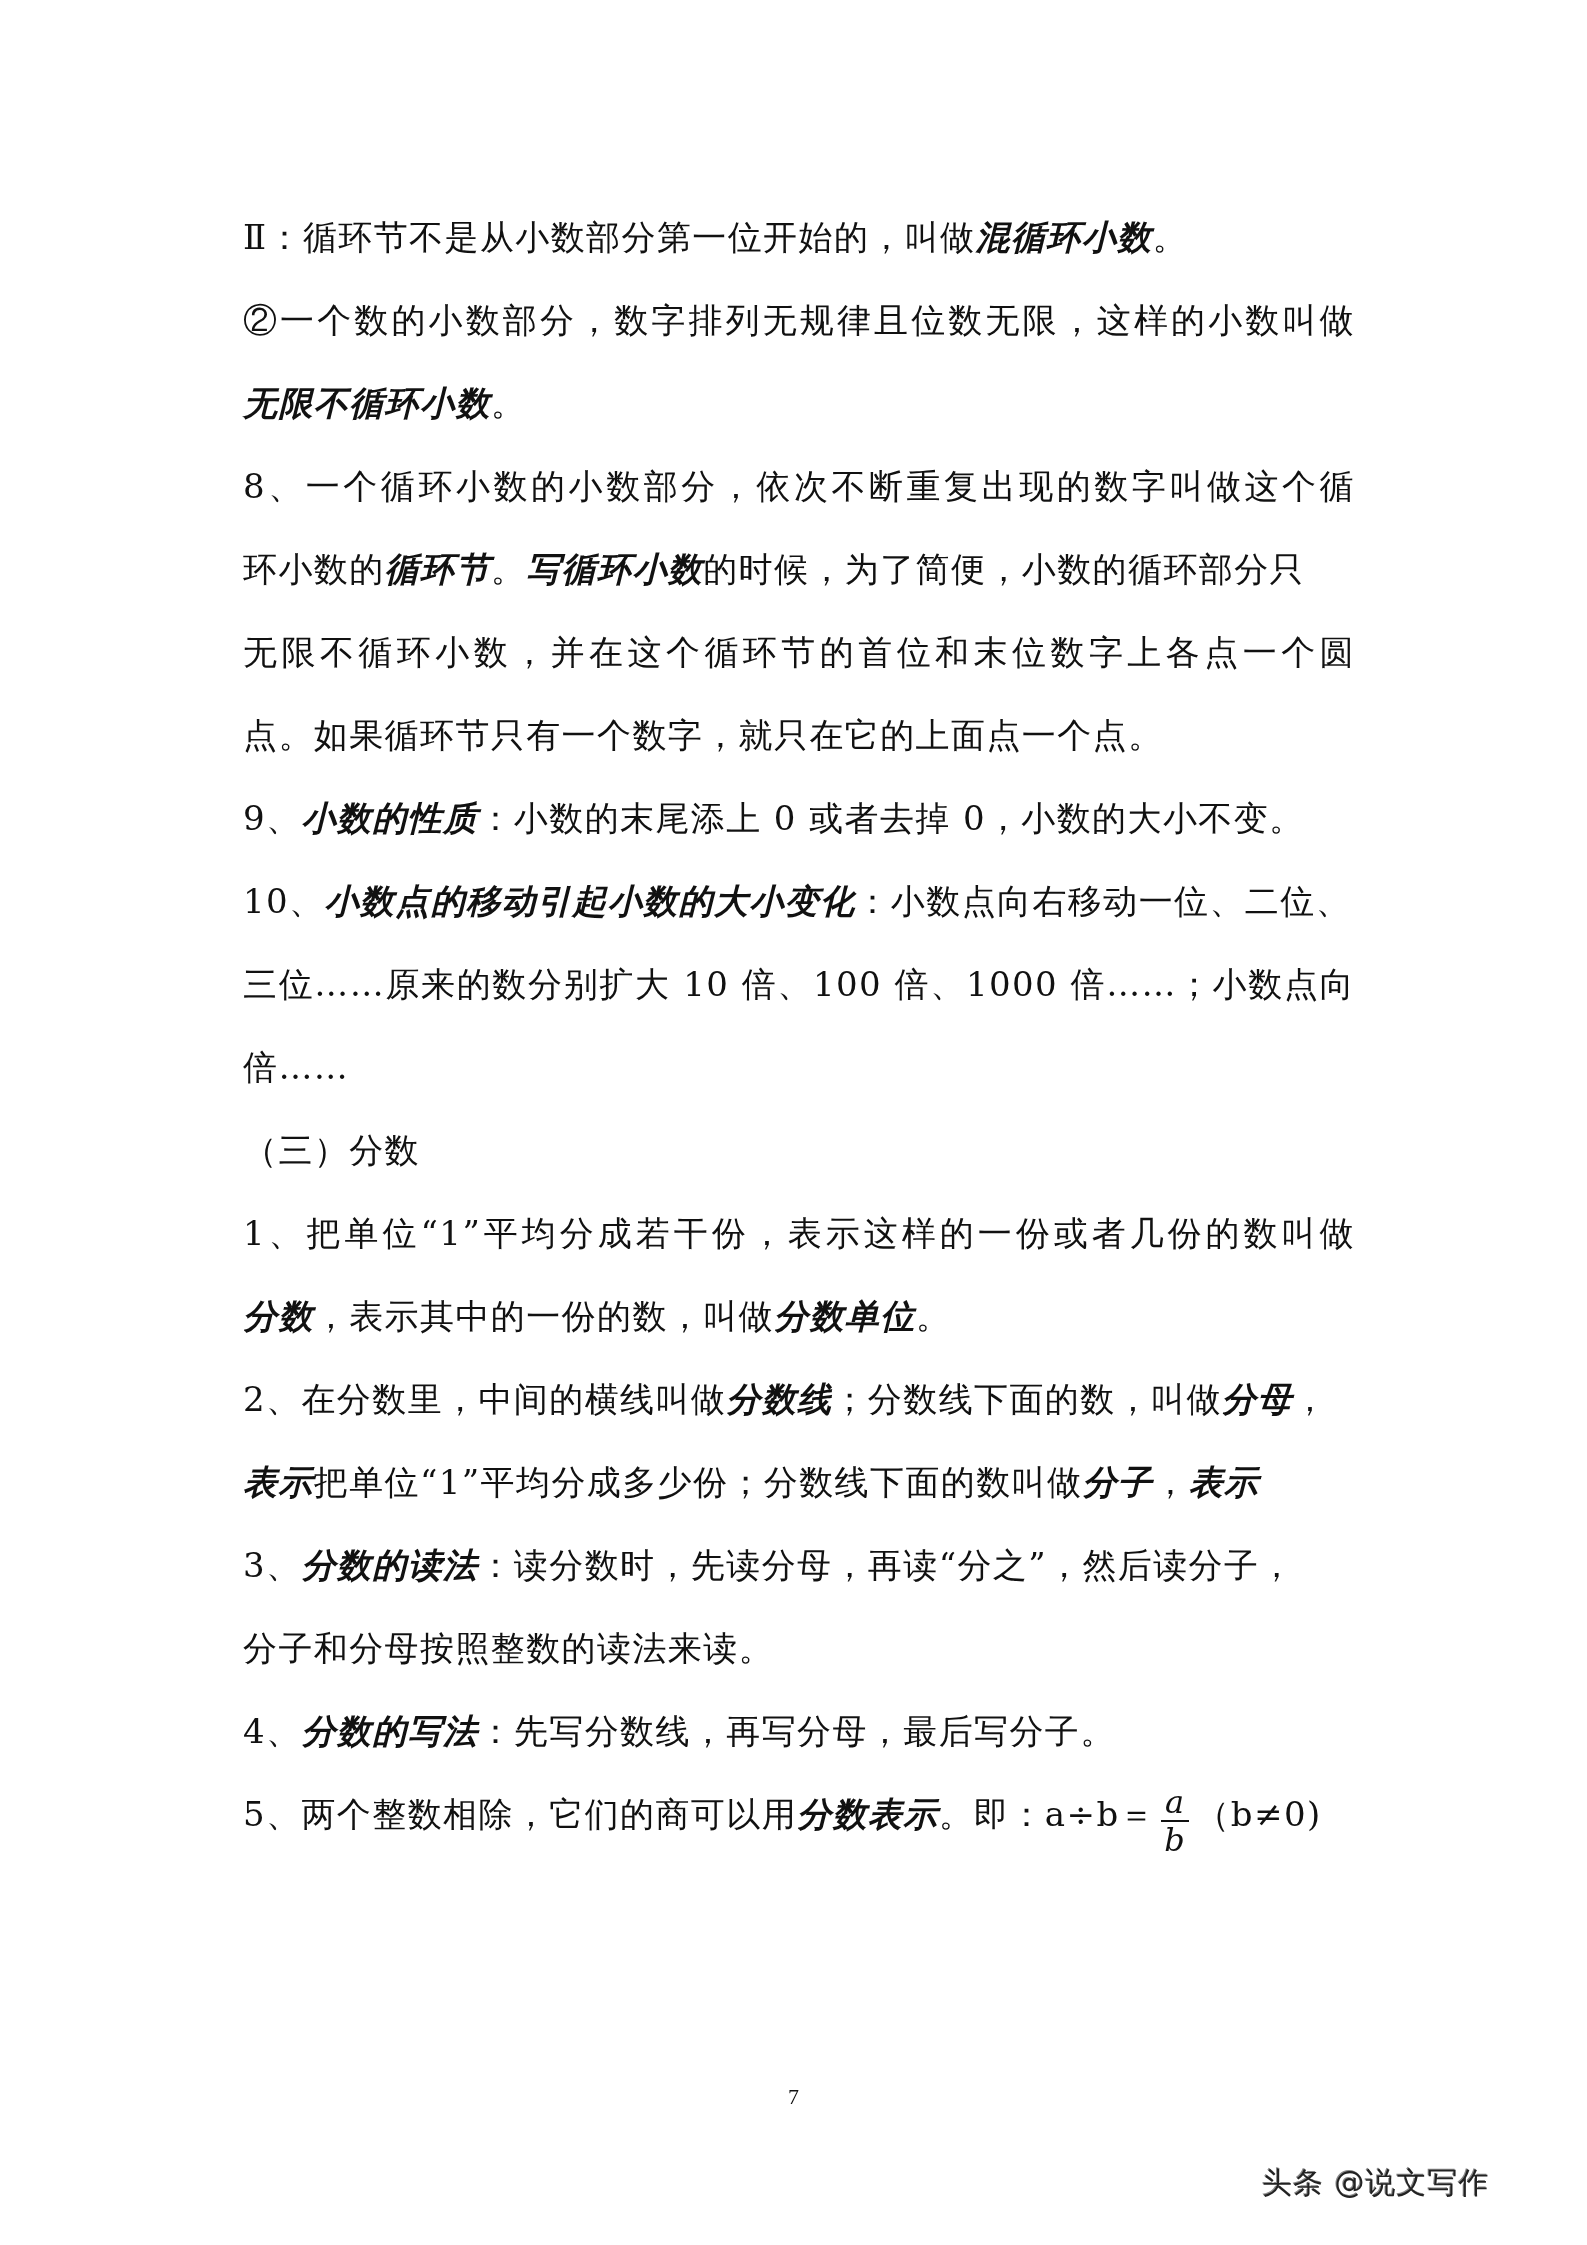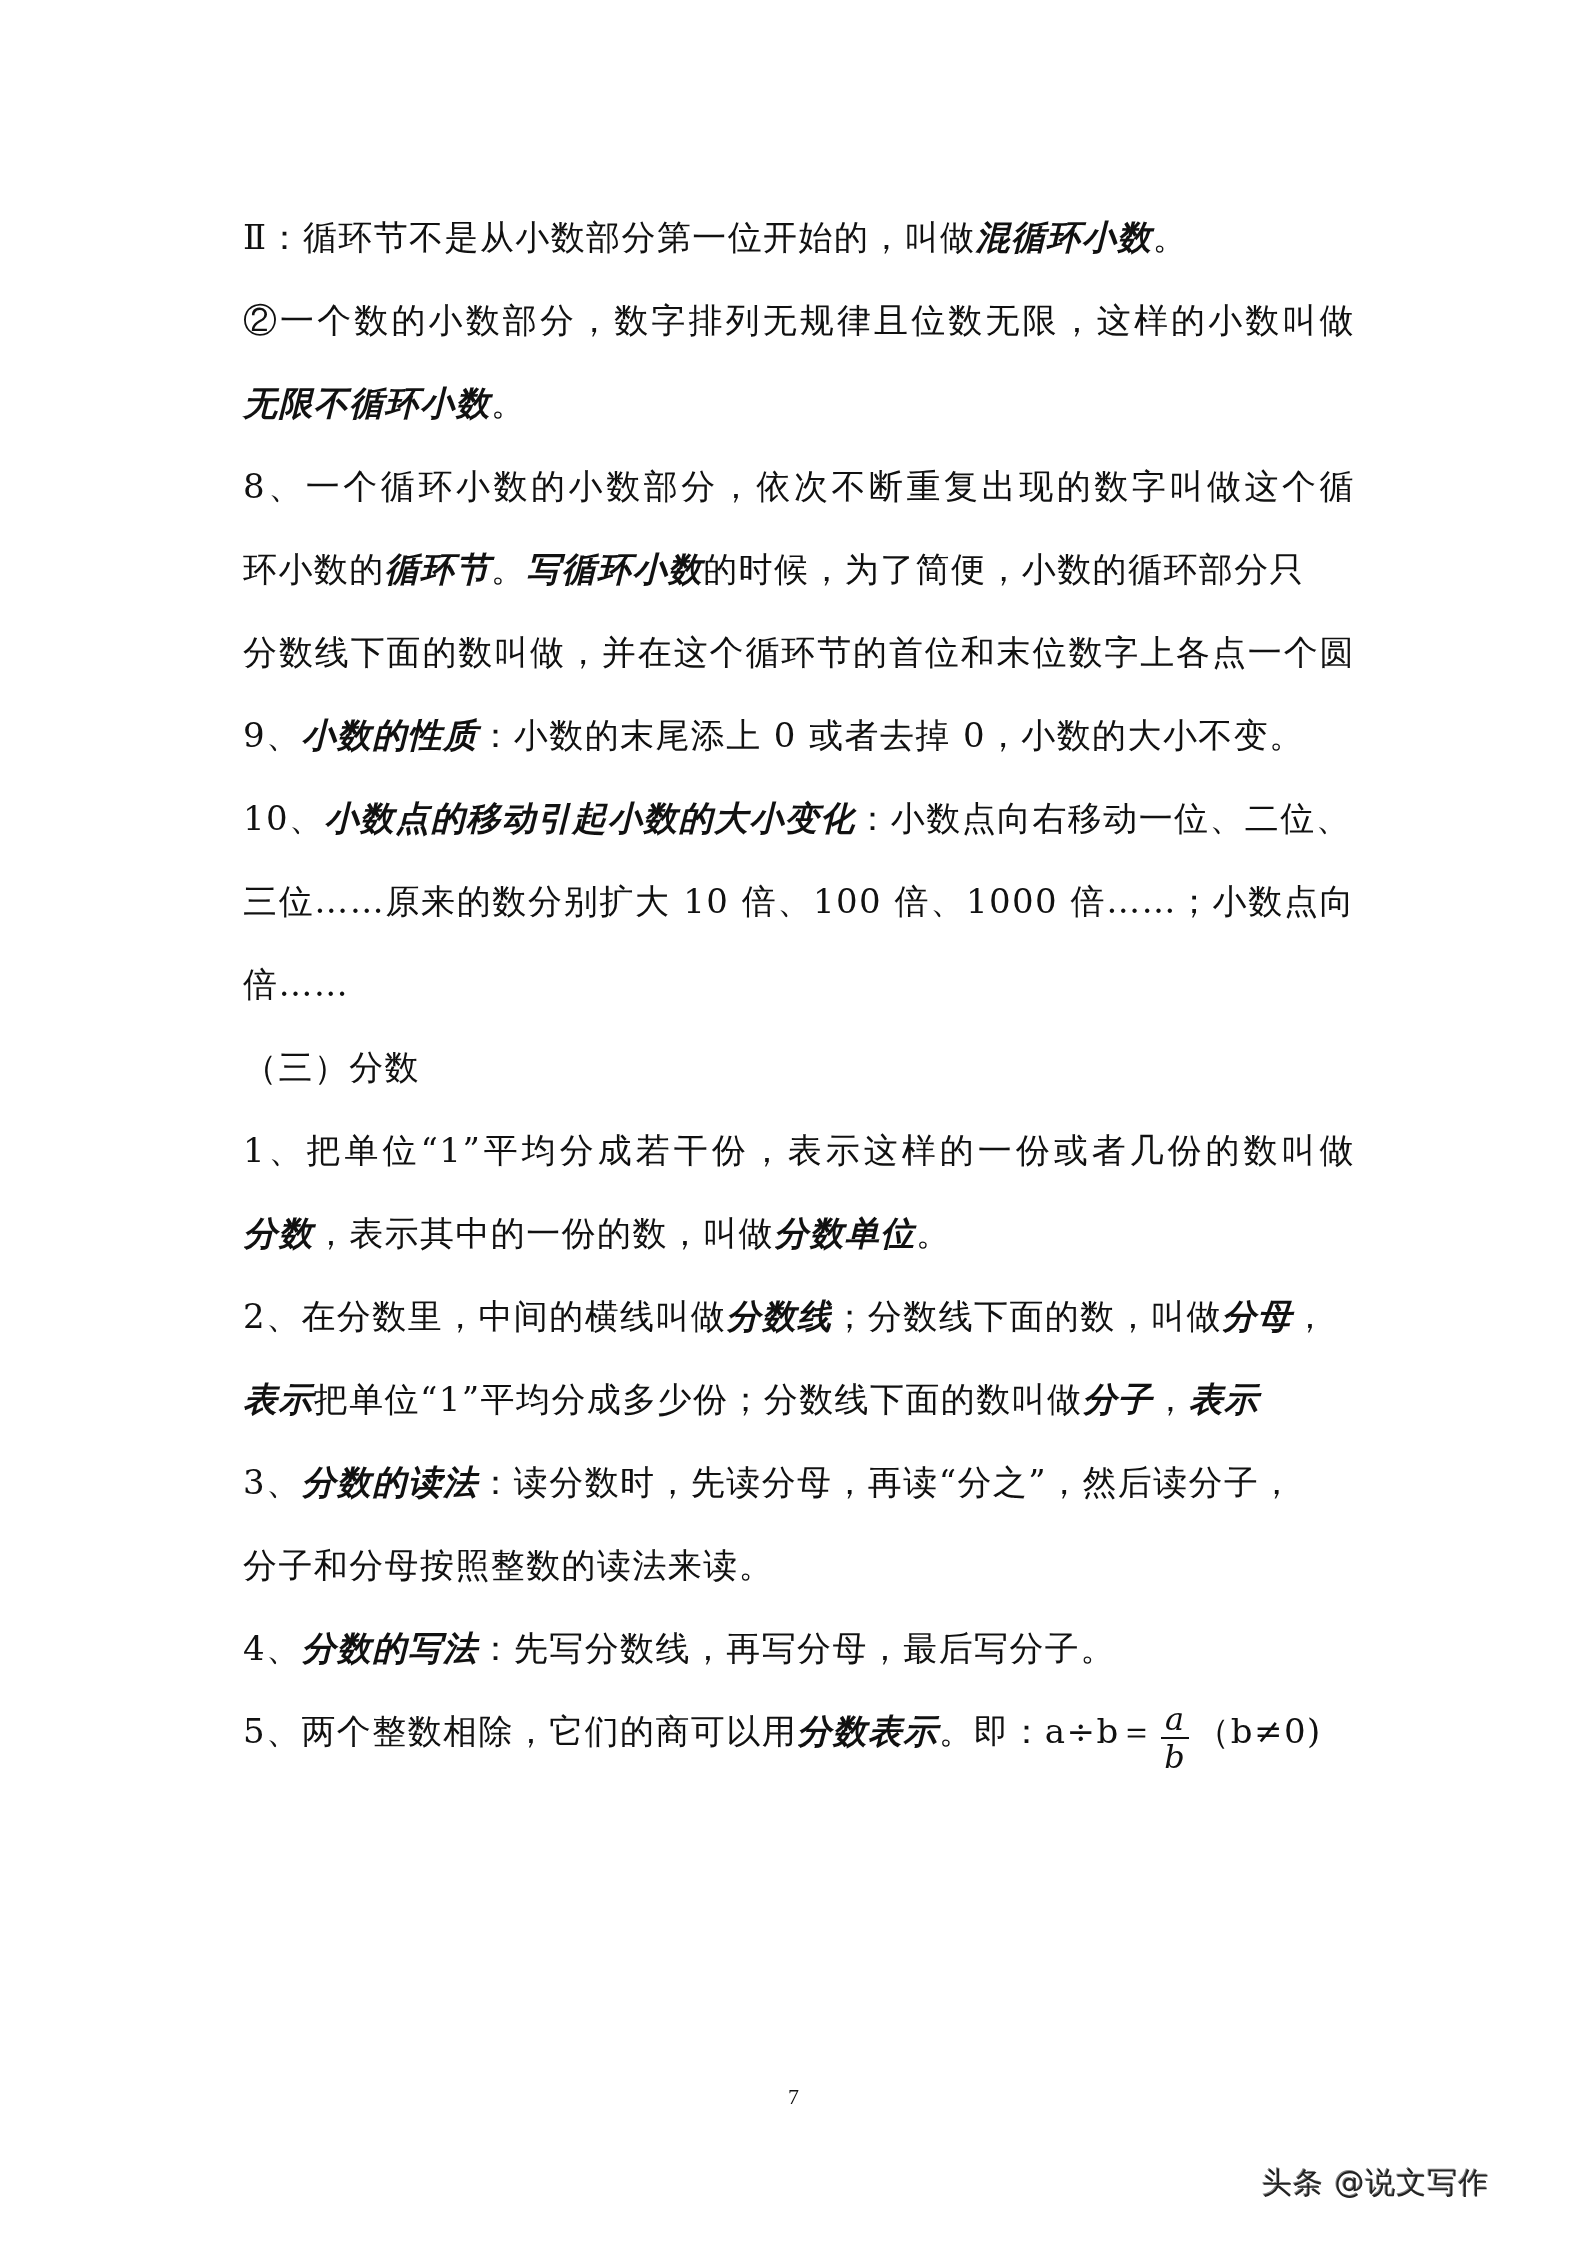--- a/index.html
+++ b/index.html
@@ -46,7 +46,7 @@
   </div>
 
   <div class="line justify">
-    <span>分数线下面的数叫做，并在这个循环节的首位和末位数字上各点一个圆</span>
+    <span>无限不循环小数，并在这个循环节的首位和末位数字上各点一个圆</span>
   </div>
 
 

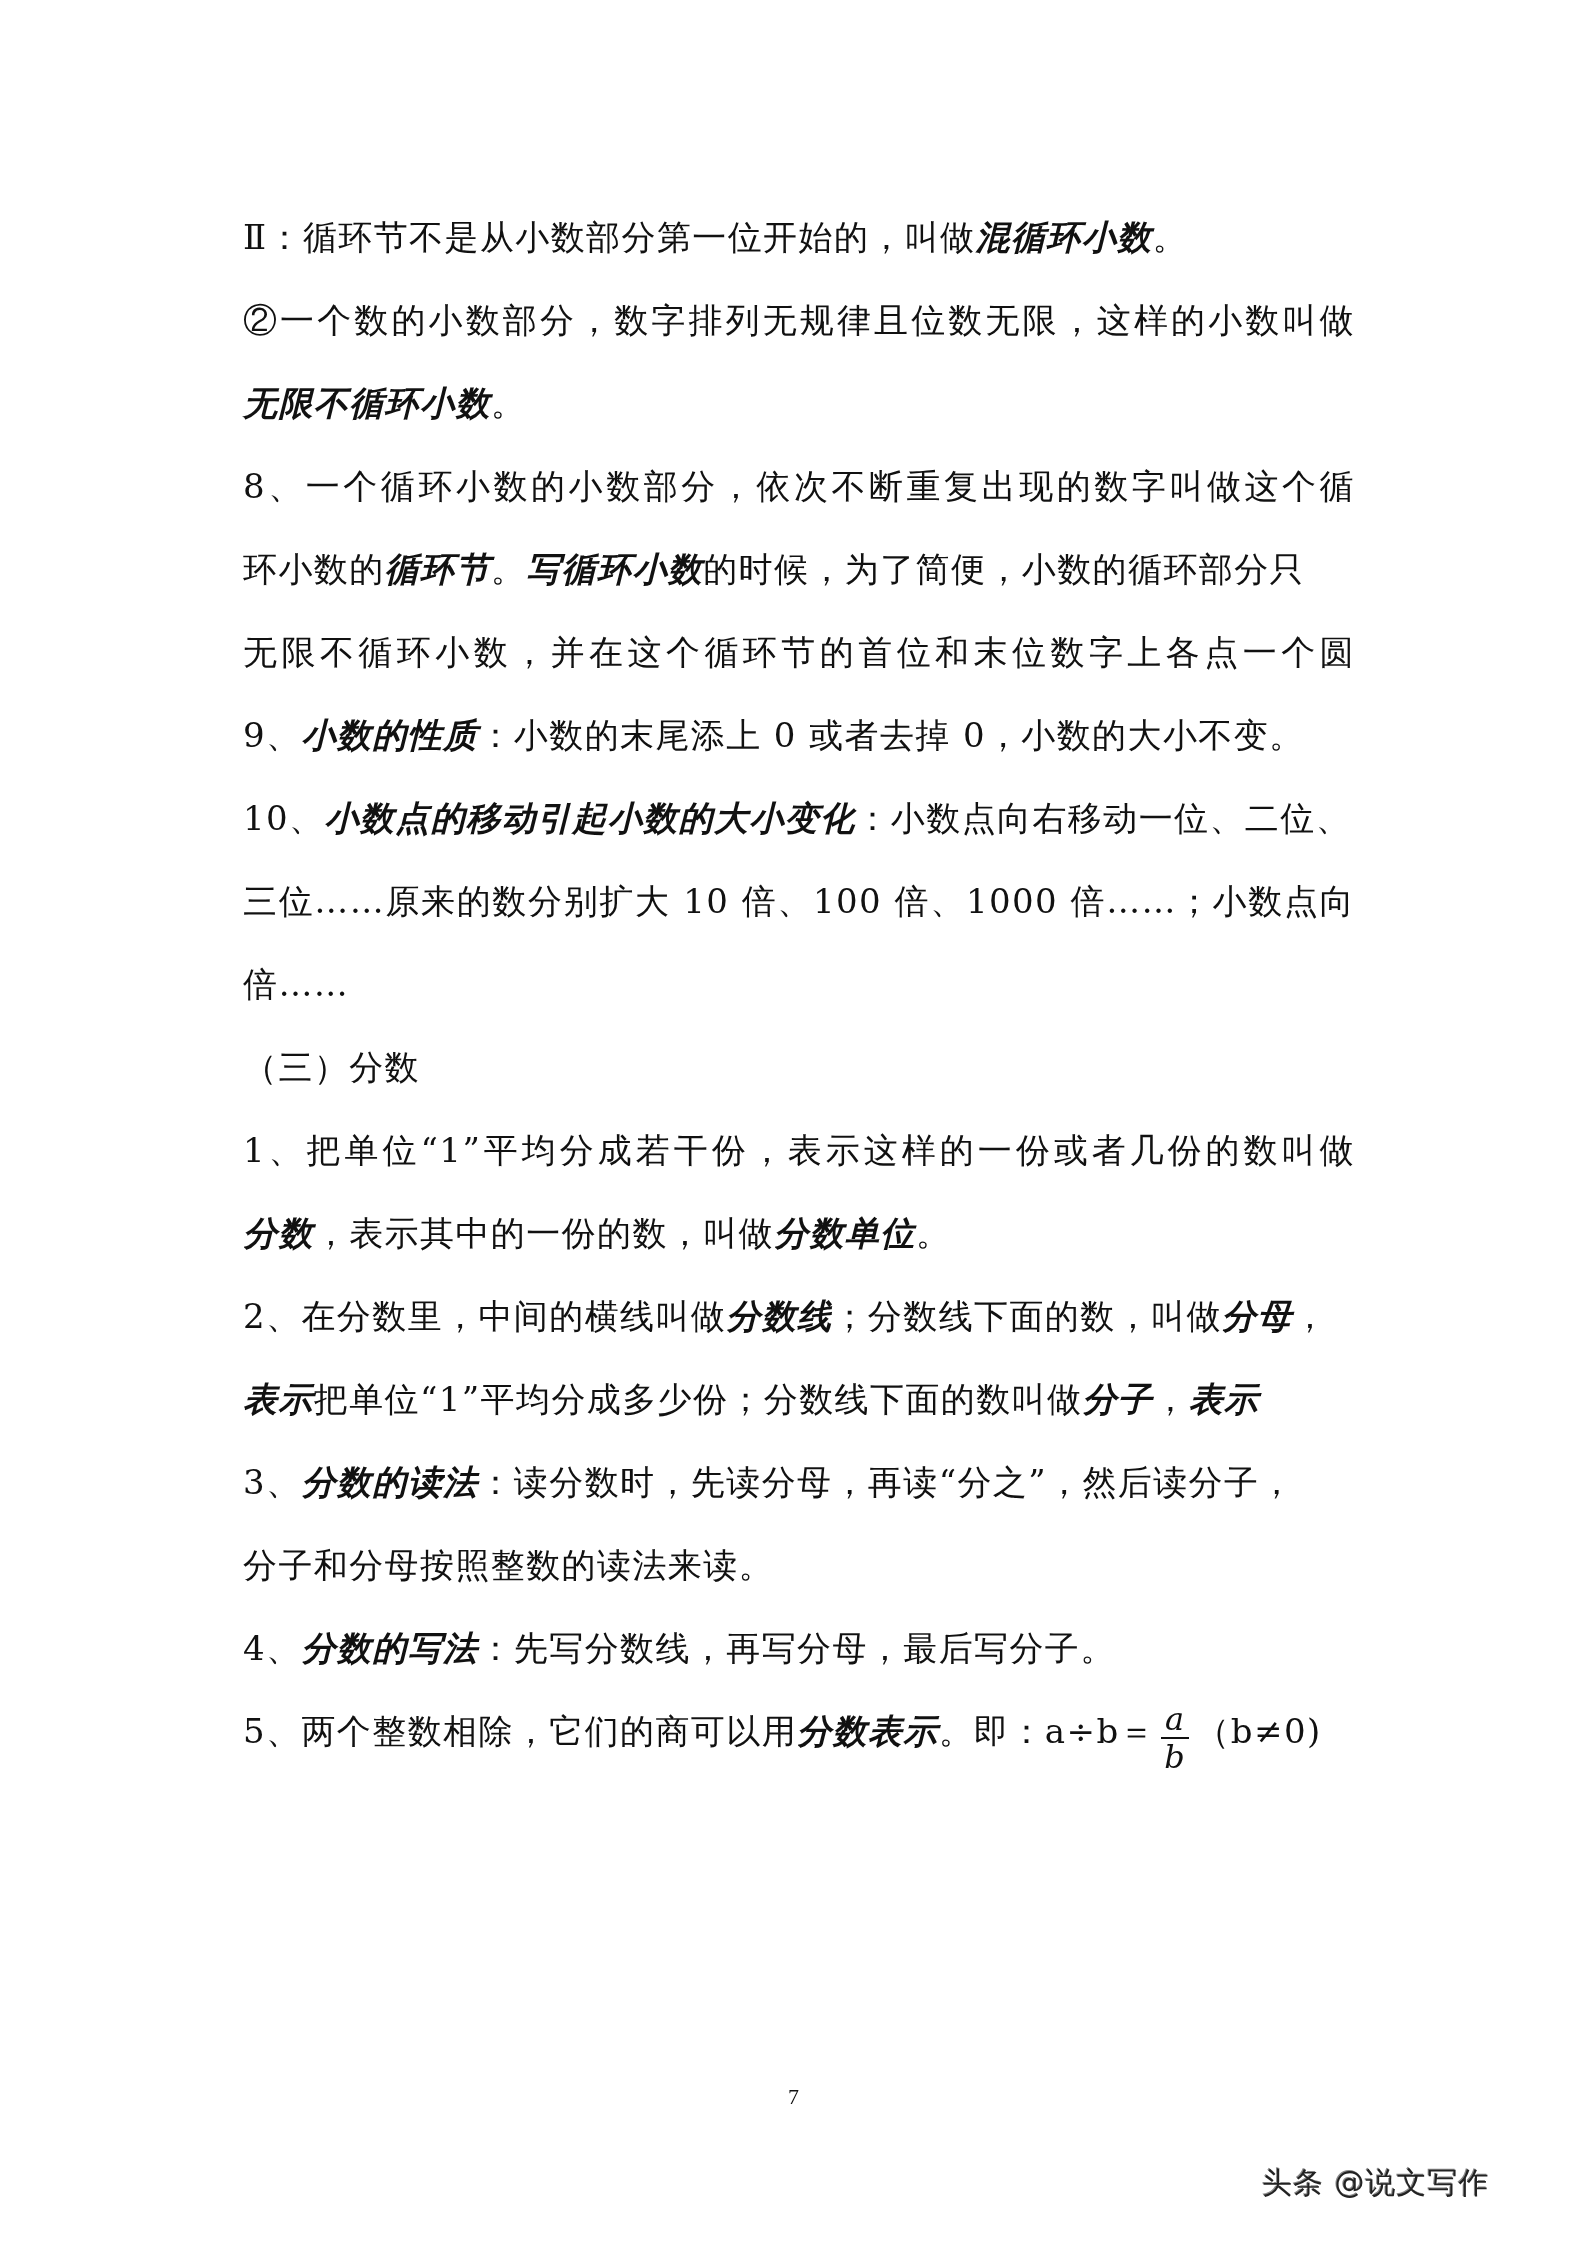--- a/index.html
+++ b/index.html
@@ -49,6 +49,9 @@
     <span>无限不循环小数，并在这个循环节的首位和末位数字上各点一个圆</span>
   </div>
 
+  <div class="line">
+    <span>点。如果循环节只有一个数字，就只在它的上面点一个点。</span>
+  </div>
 
   <div class="line">
     <span>9、</span><span class="b">小数的性质</span><span>：小数的末尾添上 0 或者去掉 0，小数的大小不变。</span>

